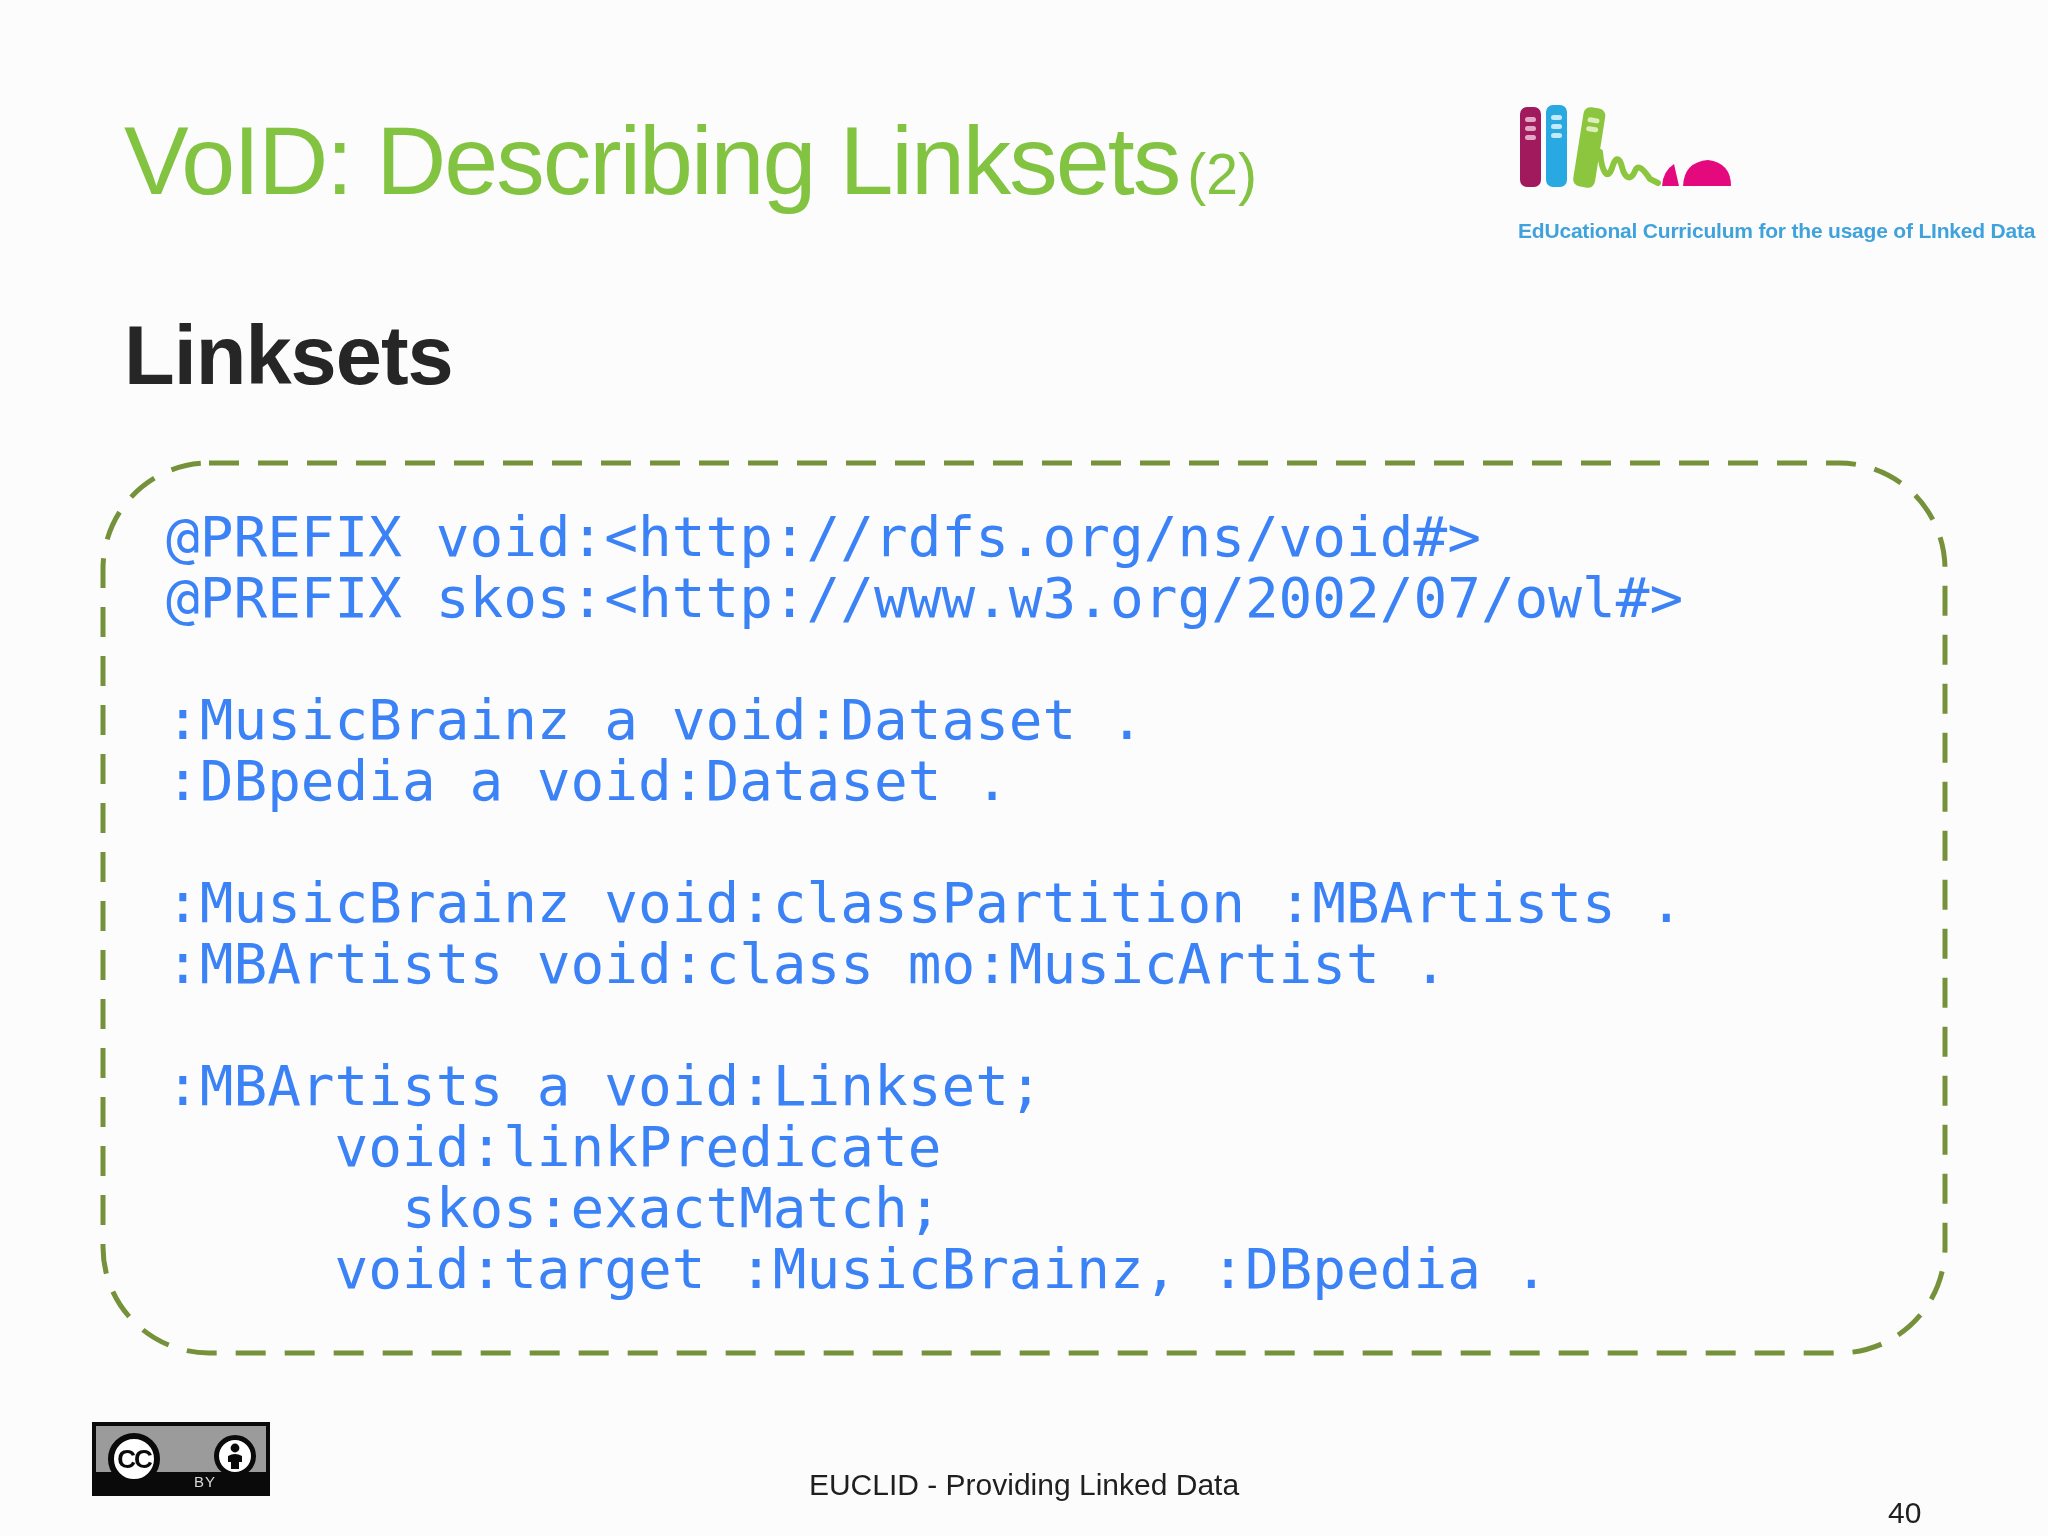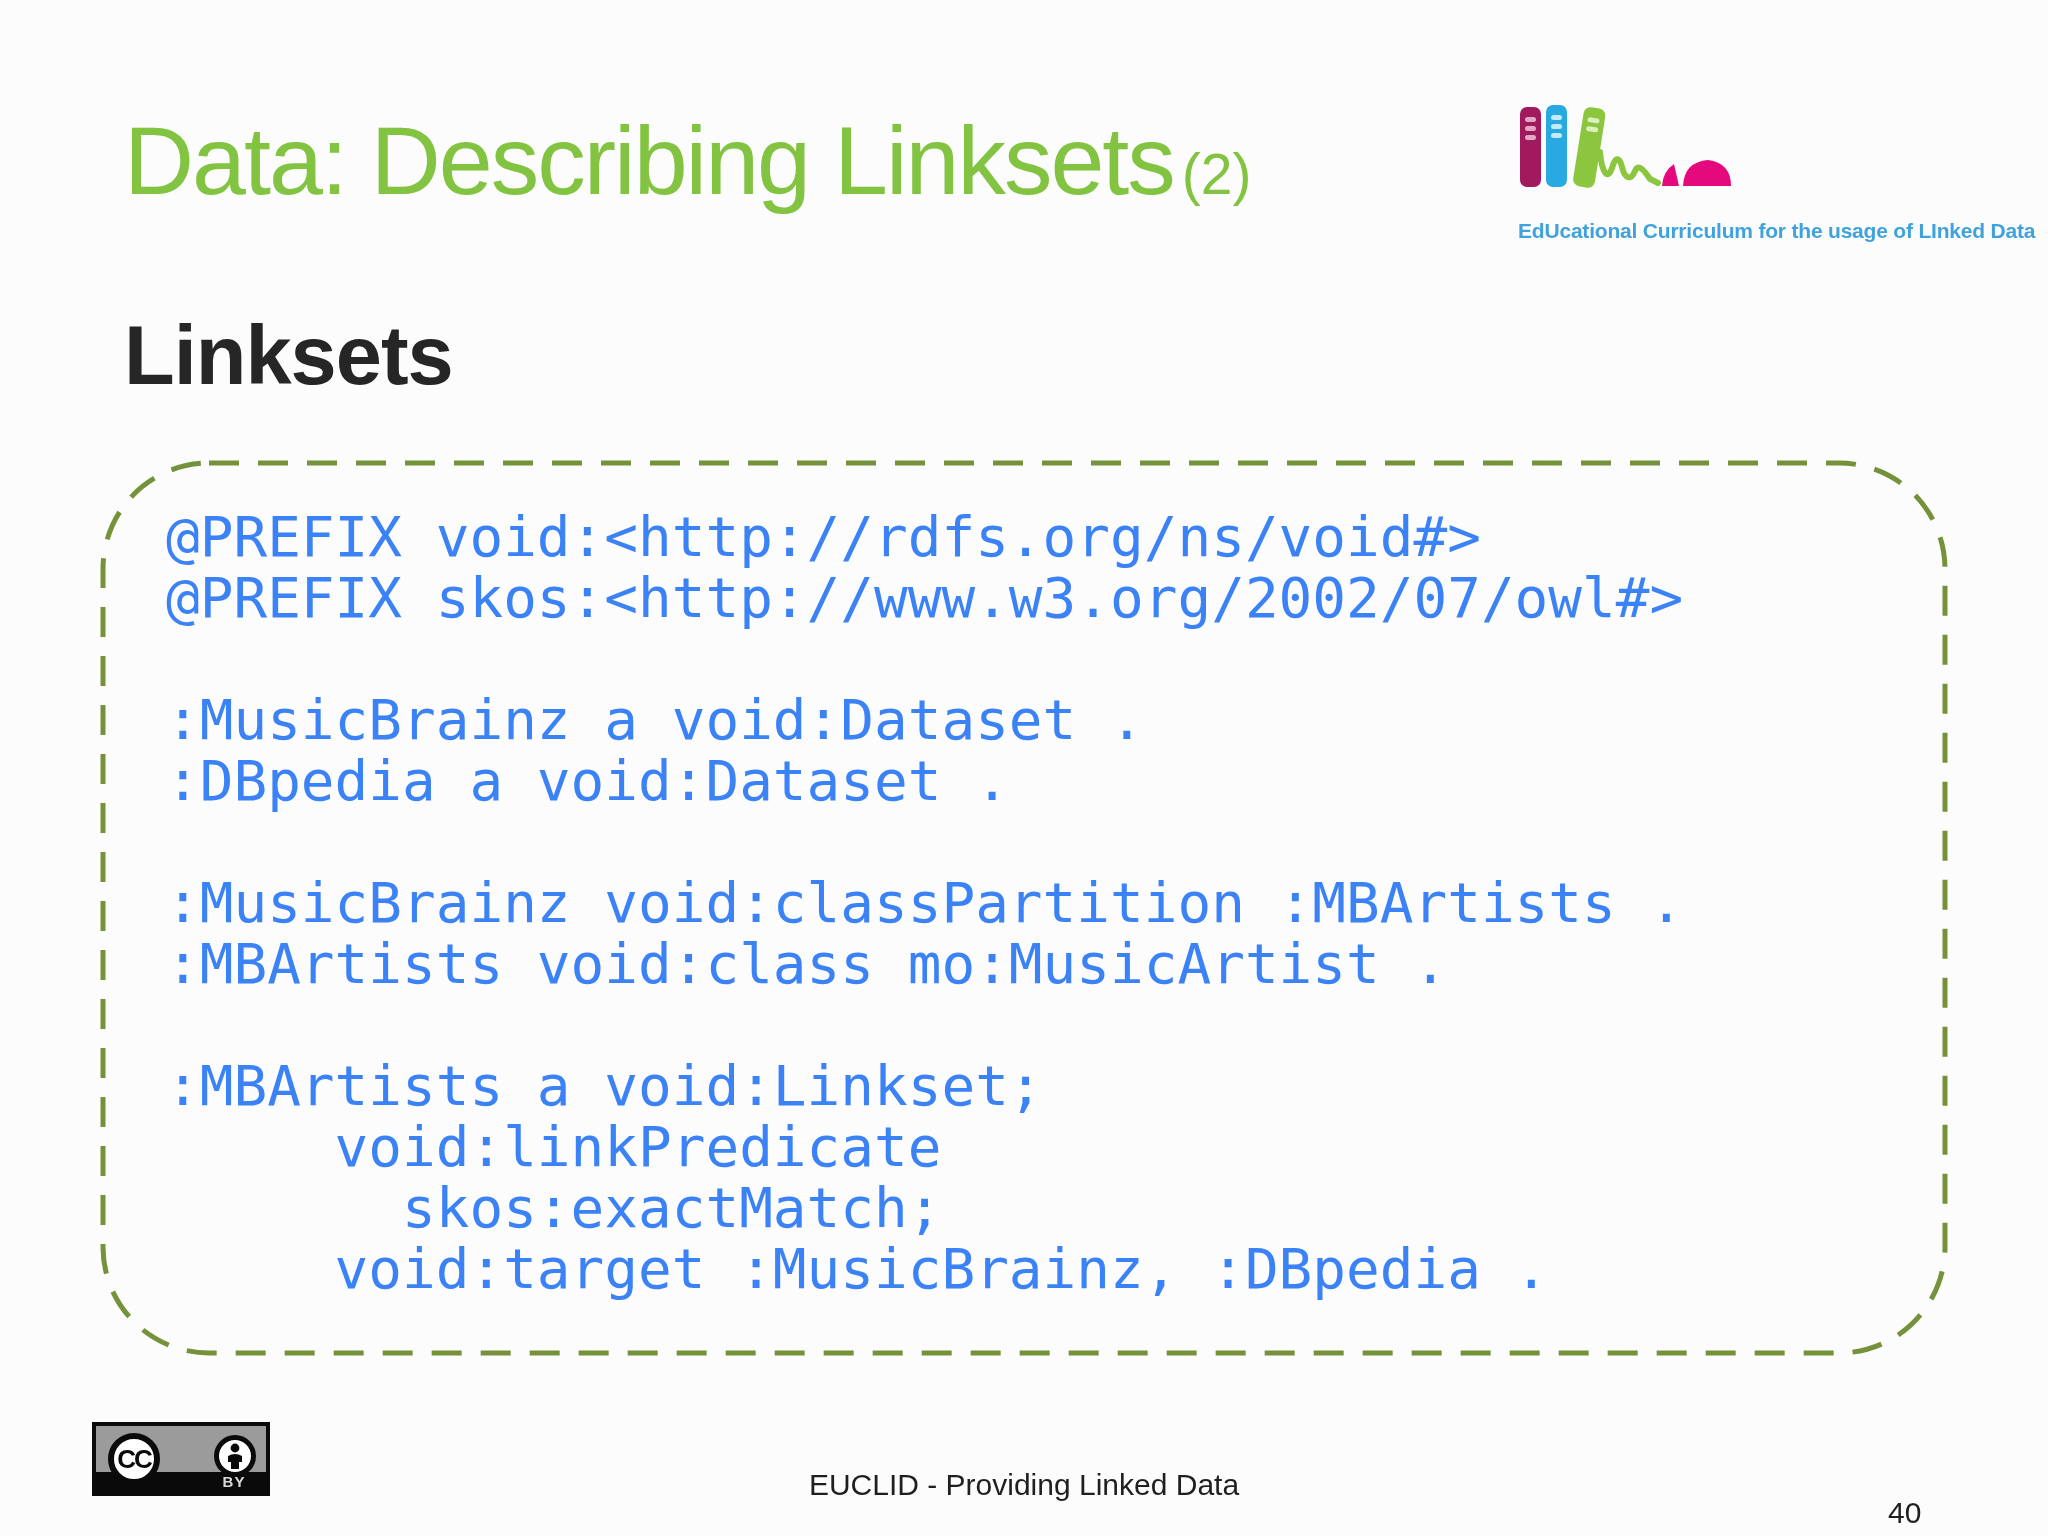--- a/index.html
+++ b/index.html
@@ -88,7 +88,7 @@
 </head>
 <body>
 
-<h1 class="title"><span>Data: Describing Linksets</span><span class="title-suffix">(2)</span></h1>
+<h1 class="title"><span>VoID: Describing Linksets</span><span class="title-suffix">(2)</span></h1>
 
 <div class="logo">
   <div class="logo-top">

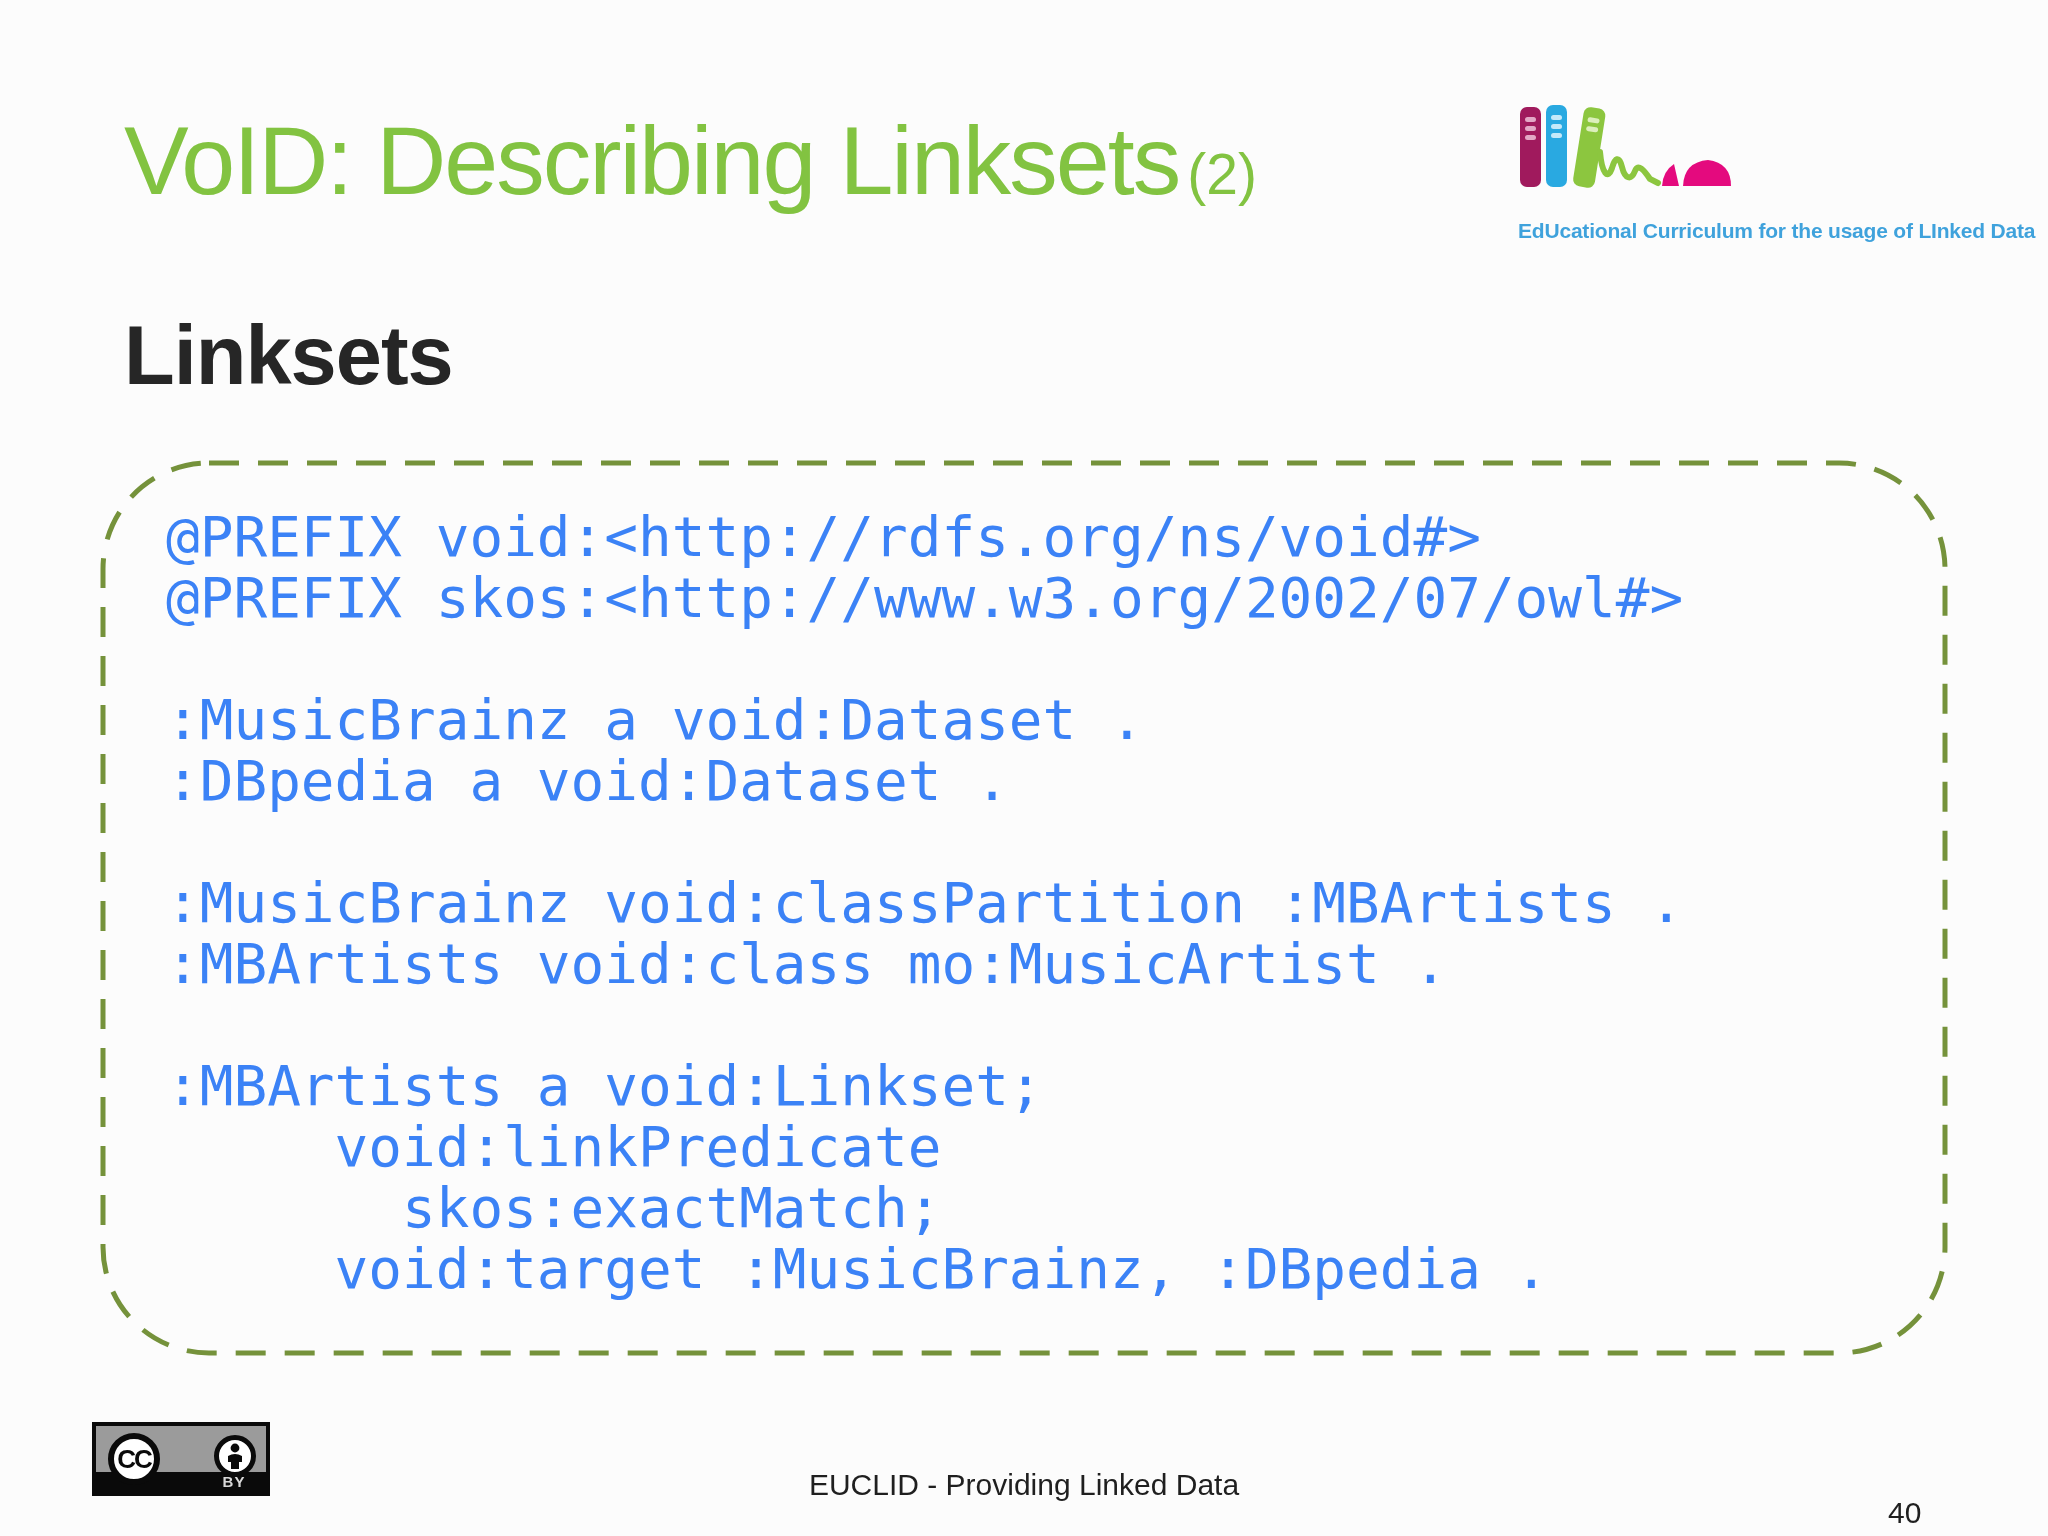--- a/index.html
+++ b/index.html
@@ -61,8 +61,8 @@
     position:absolute; left:0; right:0; bottom:0; height:20px; background:#0A0A0A;
   }
   .by-label {
-    position:absolute; left:98px; width:80px; text-align:center; top:1px;
-    color:#D8D8D8; font-size:15px; font-weight:700; letter-spacing:1px;
+    position:absolute; left:98px; width:80px; text-align:left; top:1px;
+    color:#D8D8D8; font-size:15px; font-weight:400; letter-spacing:1px;
   }
   .cc-circle {
     position:absolute; left:12px; top:7px; width:52px; height:52px;

